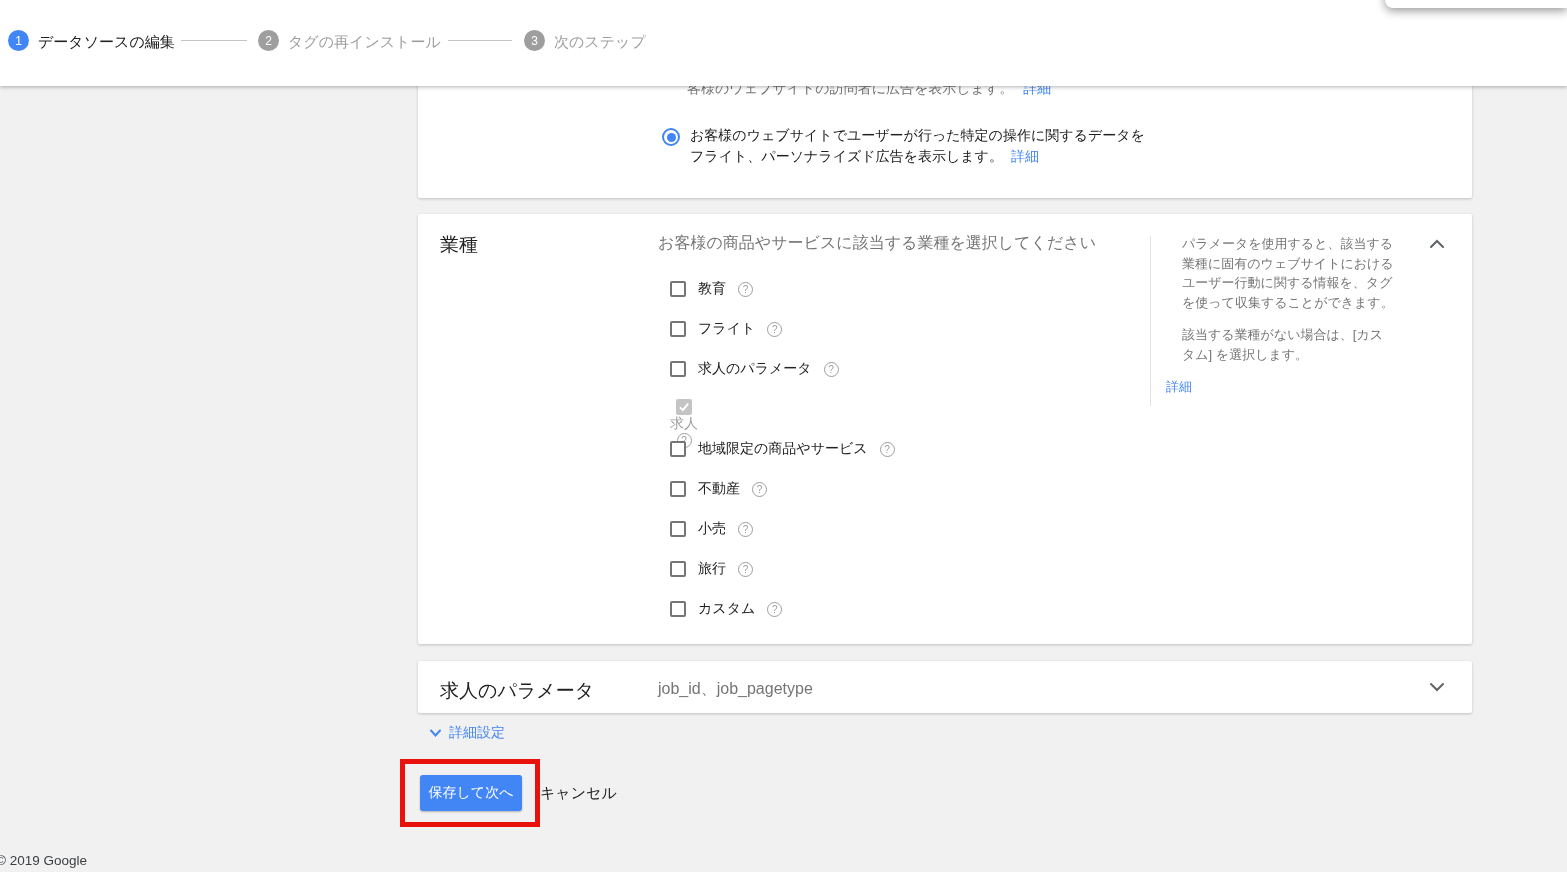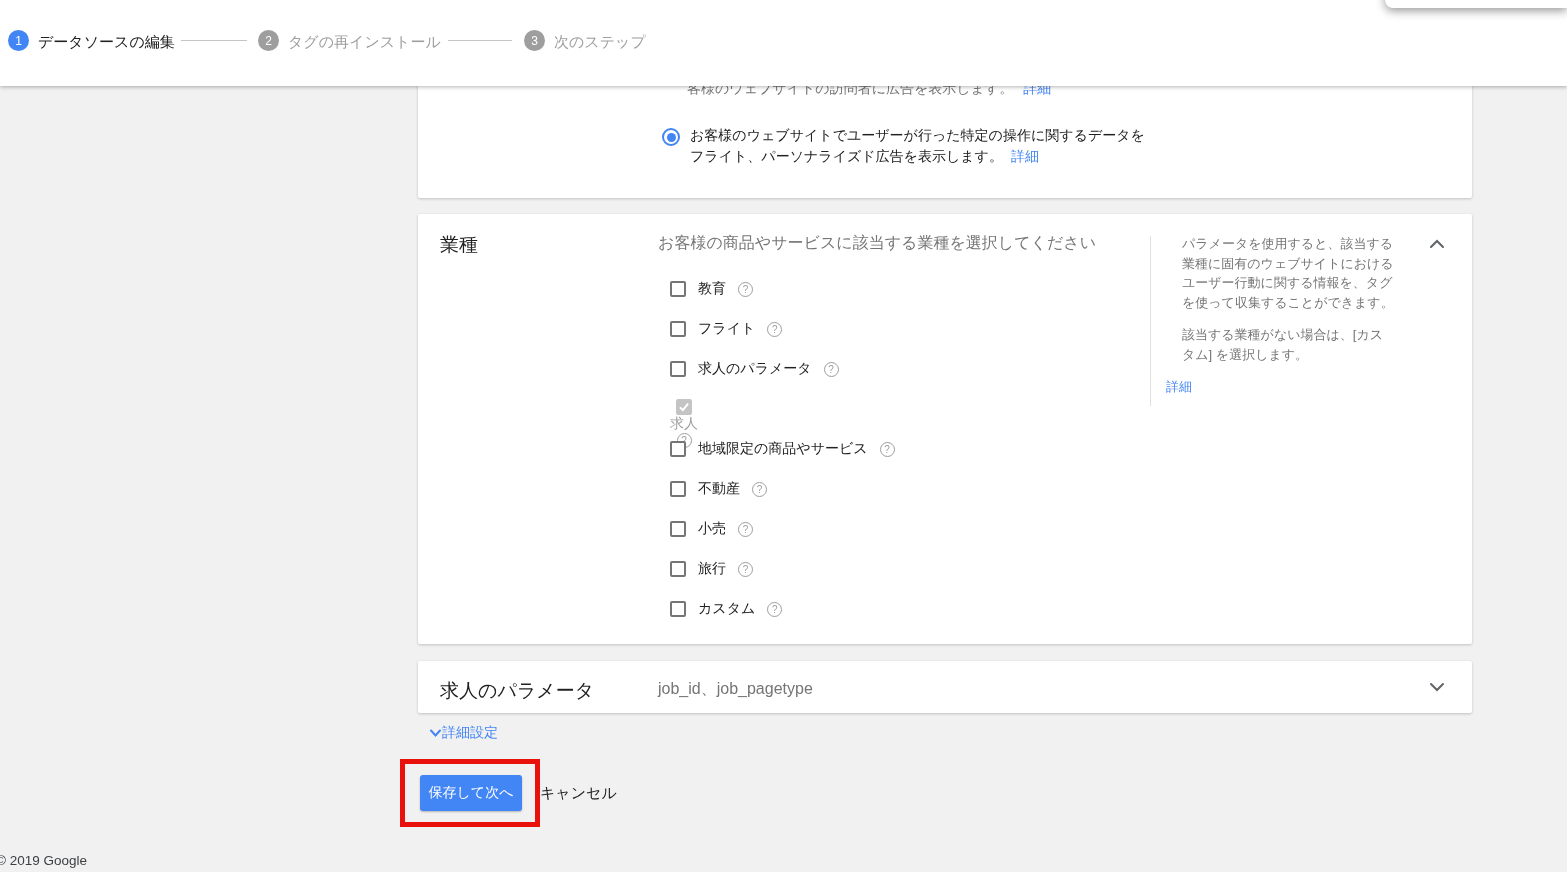--- a/index.html
+++ b/index.html
@@ -77,7 +77,7 @@
   .card3 .field-desc{top:18px;}
   
   .advanced{
-    position:absolute;left:429px;top:724px;display:flex;align-items:center;
+    position:absolute;left:429px;top:724px;display:flex;align-items:center;column-gap:7px;
     color:#4285f4;font-size:14px;cursor:pointer;
   }
   

